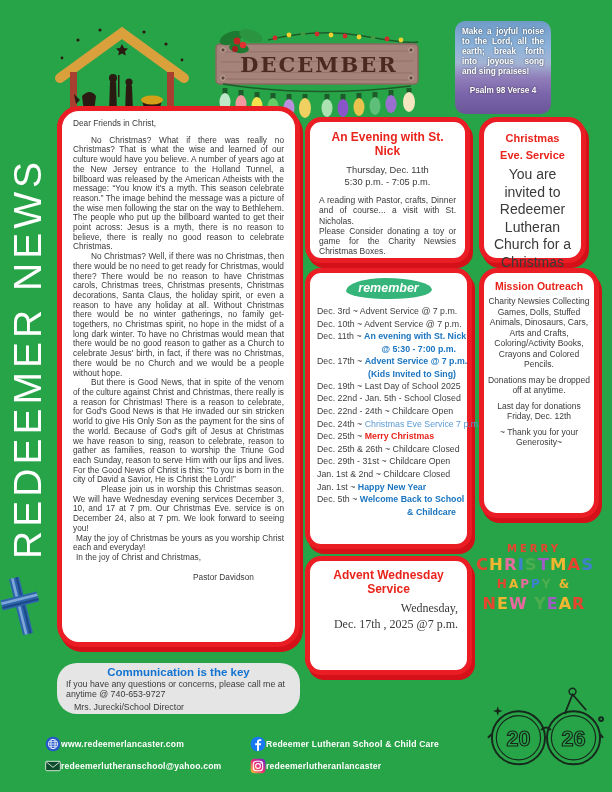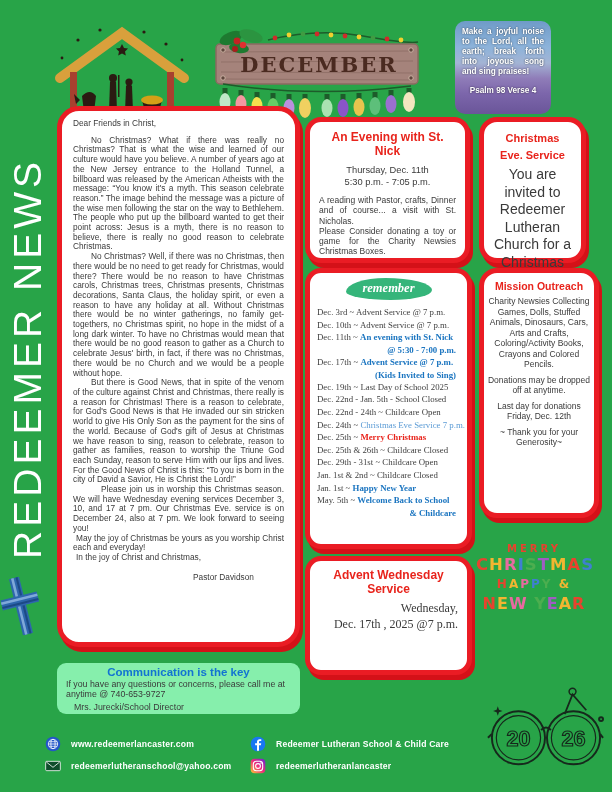--- a/index.html
+++ b/index.html
@@ -59,7 +59,7 @@
   .xmaseve .welcome{margin:7px 0 0;font-size:9px;color:#34a853;text-align:center;letter-spacing:.4px;}
 
   
-  .remember{left:305px;top:268px;width:167px;height:281px;border-radius:16px;padding:5px 7px;font-family:Liberation Serif, serif;}
+  .remember{left:305px;top:268px;width:167px;height:281px;border-radius:16px;padding:5px 7px;}
   .badge{display:block;margin:0 auto 6px;width:86px;text-align:center;background:#35b57a;color:#fff;
          font-size:12.5px;font-weight:bold;font-style:italic;padding:3px 0 4px;
          border-radius:46% 54% 48% 52% / 62% 55% 45% 38%;}

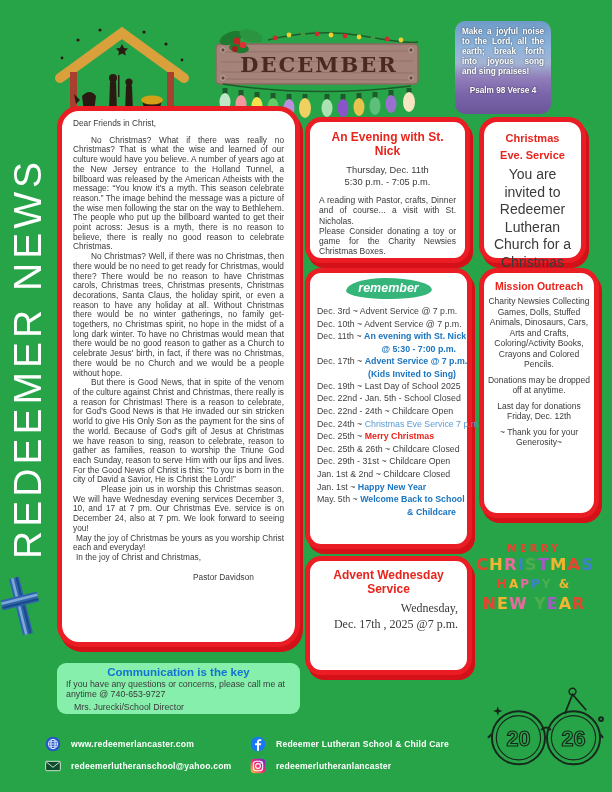--- a/index.html
+++ b/index.html
@@ -287,7 +287,7 @@
     <p class="ev"><span class="d">Dec. 29th - 31st  ~</span> <span class="t">Childcare Open</span></p>
     <p class="ev"><span class="d">Jan. 1st &amp; 2nd  ~</span> <span class="t">Childcare Closed</span></p>
     <p class="ev blue"><span class="d">Jan. 1st ~</span> <span class="t">Happy New Year</span></p>
-    <p class="ev blue"><span class="d">May. 5th  ~</span> <span class="t">Welcome Back to School</span></p>
+    <p class="ev blue"><span class="d">Dec. 5th  ~</span> <span class="t">Welcome Back to School</span></p>
     <p class="ev2">&amp; Childcare</p>
   </div>
 

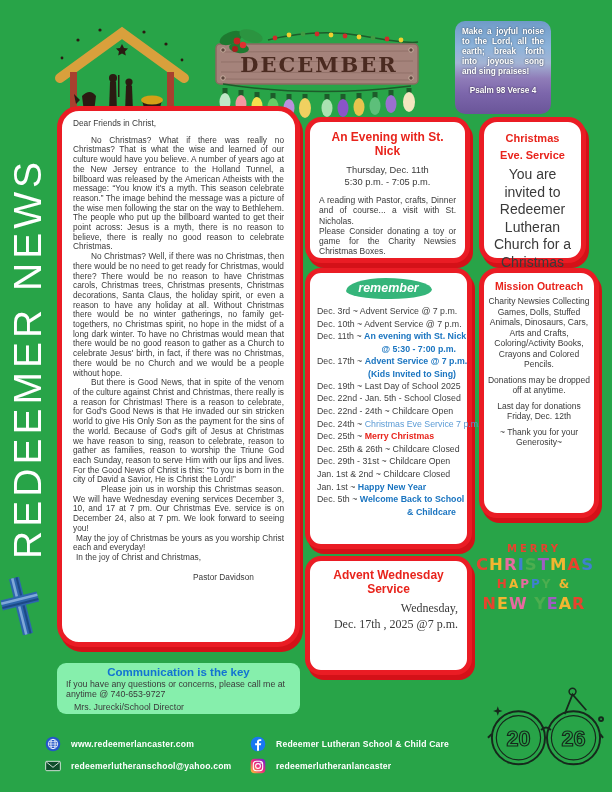--- a/index.html
+++ b/index.html
@@ -10,7 +10,7 @@
   
   .card{position:absolute;background:#fff;border:5px solid #ea1c24;border-radius:18px;
         box-shadow:3px 5px 0 #d41118;box-sizing:border-box;}
-  .plain-card{position:absolute;background:#86efac;border-radius:9px;box-sizing:border-box;}
+  .plain-card{position:absolute;background:#e5e5e5;border-radius:20px;box-sizing:border-box;}
 
   
   .nativity{position:absolute;left:48px;top:20px;width:148px;height:98px;}

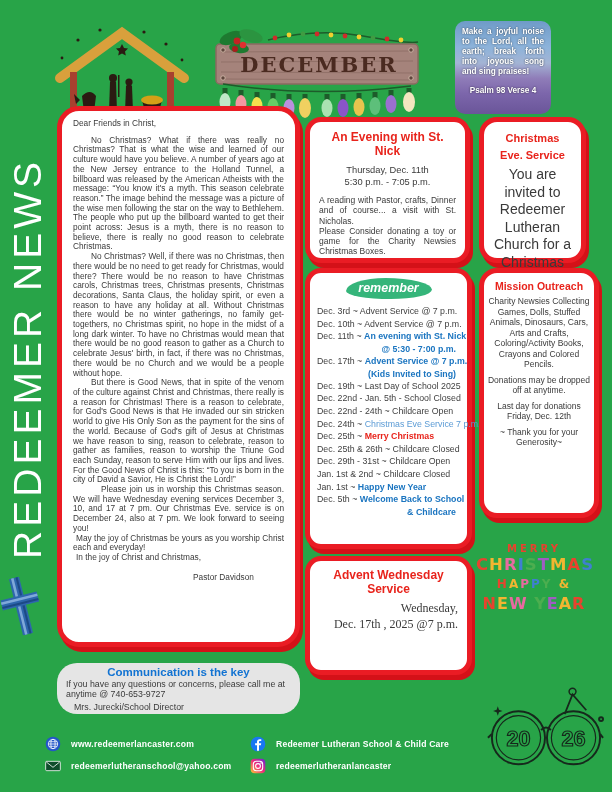--- a/index.html
+++ b/index.html
@@ -94,7 +94,7 @@
   .footer{position:absolute;left:45px;top:736px;width:530px;display:flex;}
   .fcol{display:flex;flex-direction:column;gap:6px;}
   .fcol.c1{width:205px;}
-  .frow{display:flex;align-items:center;gap:10px;}
+  .frow{display:flex;align-items:center;}
   .frow .icon{width:16px;height:16px;flex:0 0 16px;}
   .frow .lbl{color:#fff;font-size:8.6px;font-weight:bold;letter-spacing:.2px;}
 </style>

